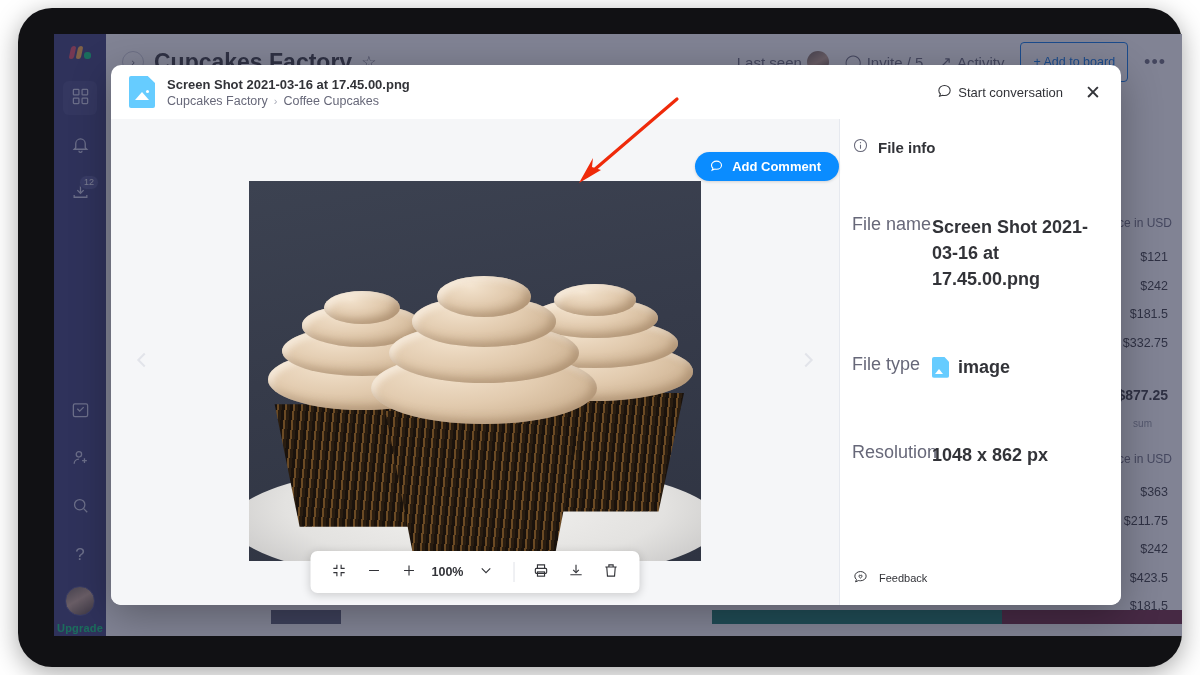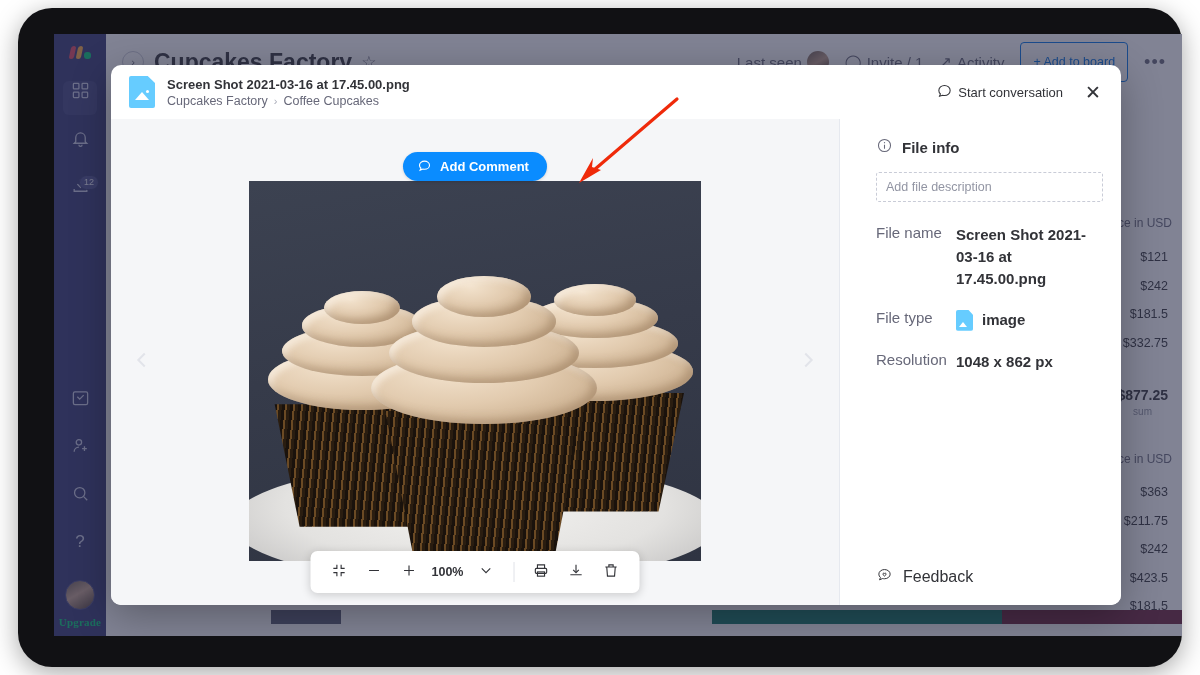--- a/index.html
+++ b/index.html
@@ -393,7 +393,7 @@
             </div>
             <div class="bg-head-item">
               <span>◯</span>
-              <span>Invite / 1</span>
+              <span>Invite / 5</span>
             </div>
             <div class="bg-head-item">
               <span>↗</span>

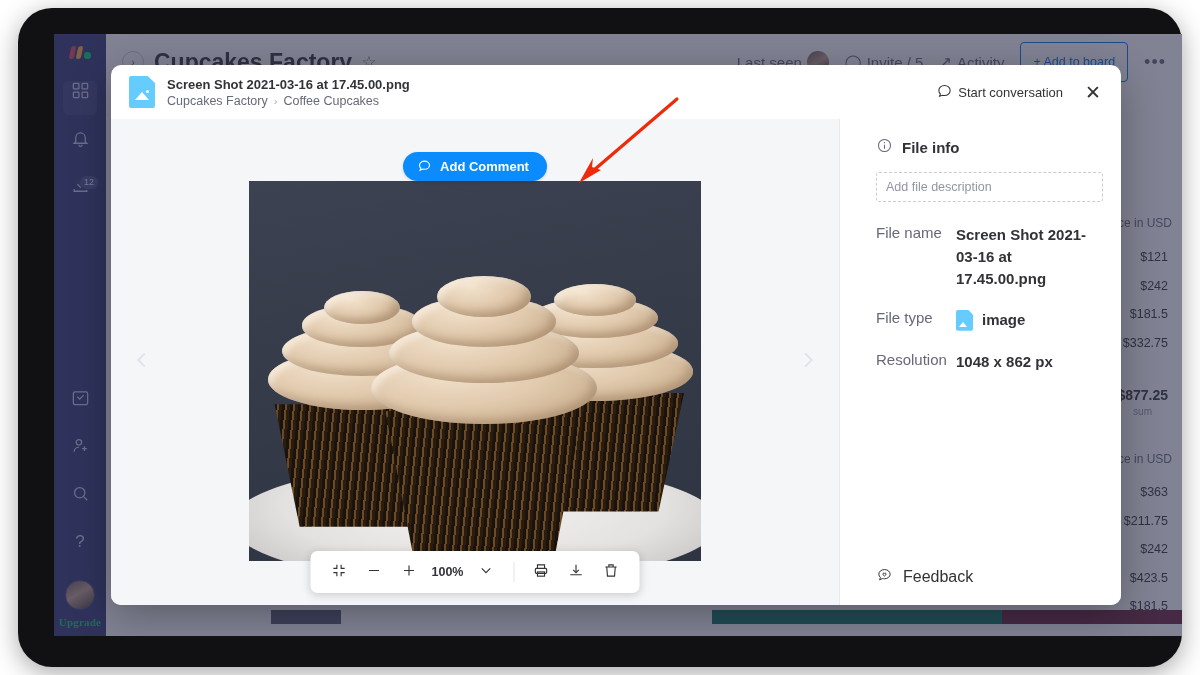--- a/index.html
+++ b/index.html
@@ -255,7 +255,7 @@
     border-left: 1px solid #e6e9ef;
     background: #ffffff;
     display: flex; flex-direction: column;
-    padding: 18px 18px 0 36px;
+    padding: 18px 18px 0 12px;
   }
   #info-title-row { display: flex; align-items: center; gap: 9px; margin-bottom: 14px; }
   #info-title-row svg { width: 17px; height: 17px; stroke: #676879; fill: none; stroke-width: 1.5; }

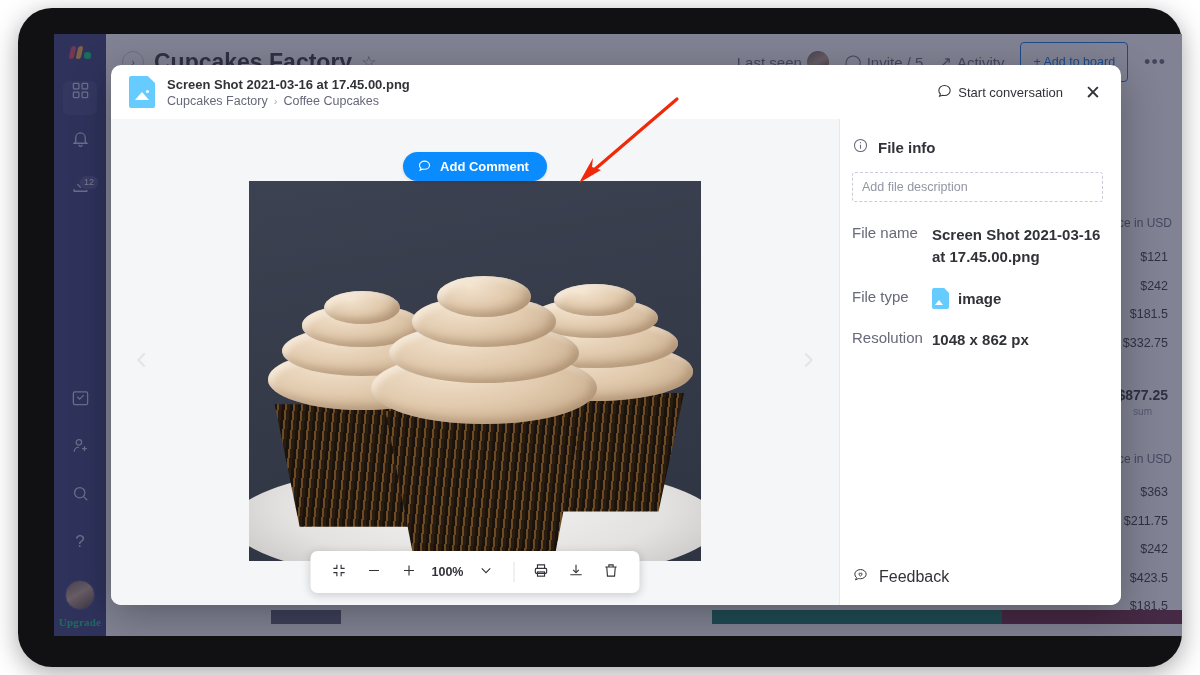--- a/index.html
+++ b/index.html
@@ -175,7 +175,7 @@
   }
   #add-comment-wrap {
     position: absolute; top: 33px; left: 0; right: 0;
-    display: flex; justify-content: center; z-index: 3;
+    display: flex; justify-content: flex-end; z-index: 3;
   }
   #add-comment-btn {
     background: #0a8cff; color: #ffffff;

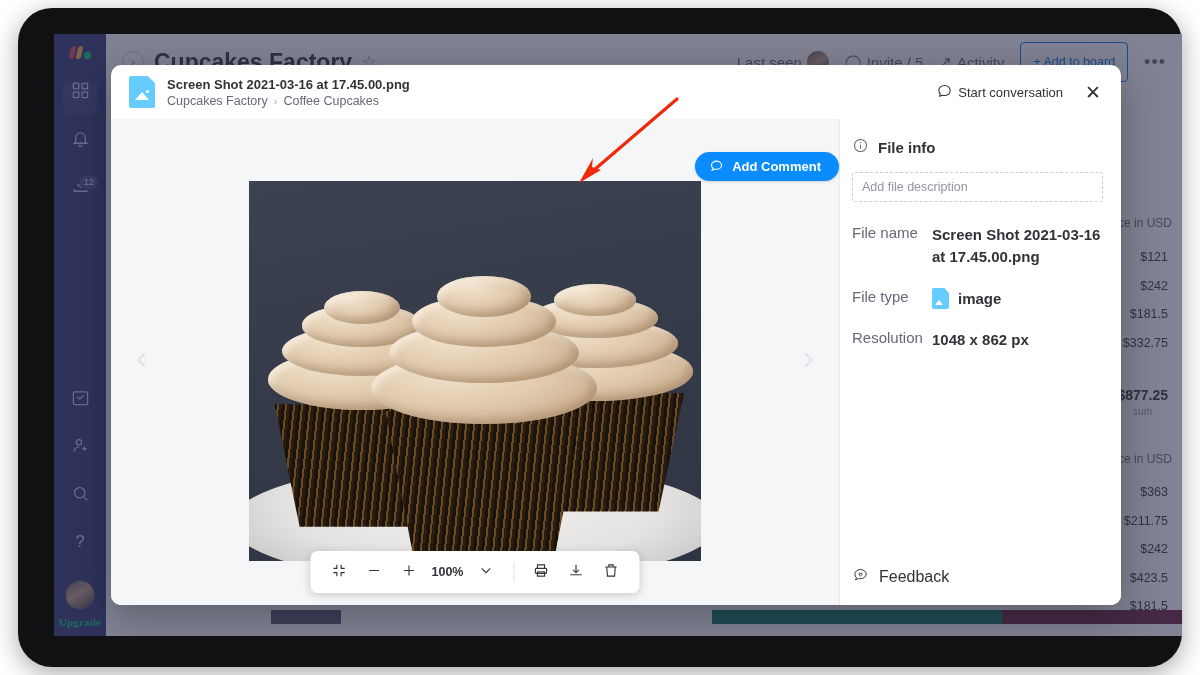--- a/index.html
+++ b/index.html
@@ -45,7 +45,7 @@
 
   .side-icon {
     width: 34px; height: 34px;
-    display: flex; align-items: flex-start; justify-content: center;
+    display: flex; align-items: center; justify-content: center;
     margin-bottom: 14px; position: relative;
     color: #c9cbe3;
   }

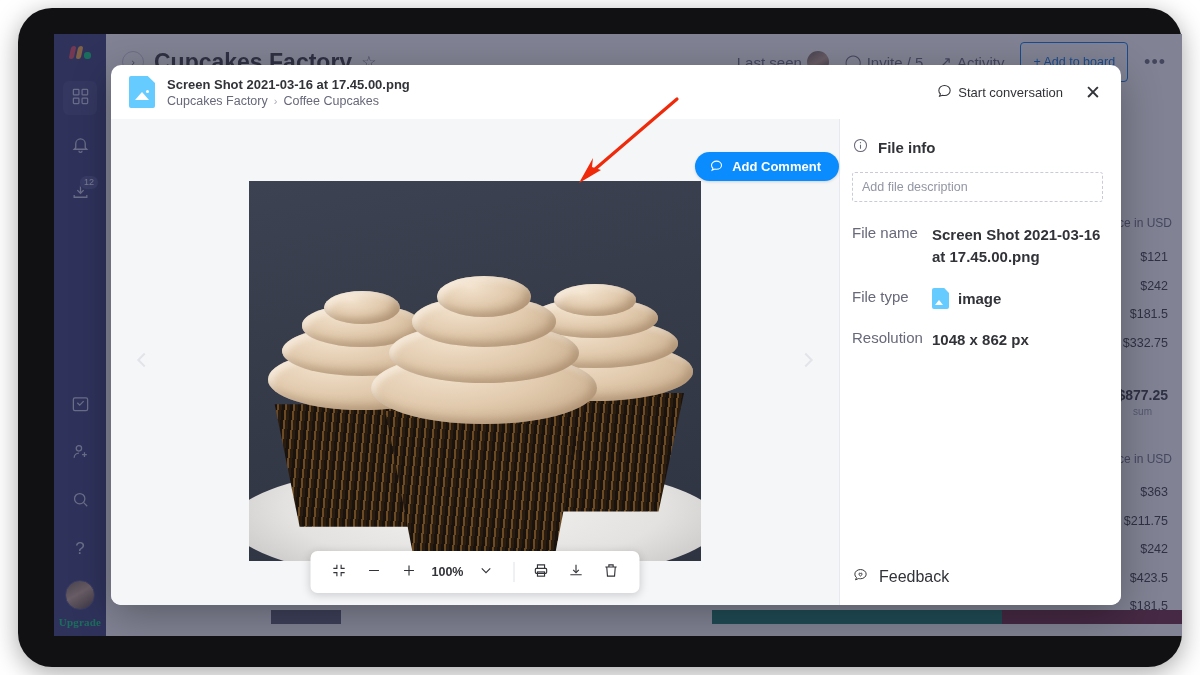--- a/index.html
+++ b/index.html
@@ -592,7 +592,6 @@
             <span id="info-title">File info</span>
           </div>
 
-          <div id="file-description">Add file description</div>
 
           <div class="info-row">
             <div class="info-label">File name</div>

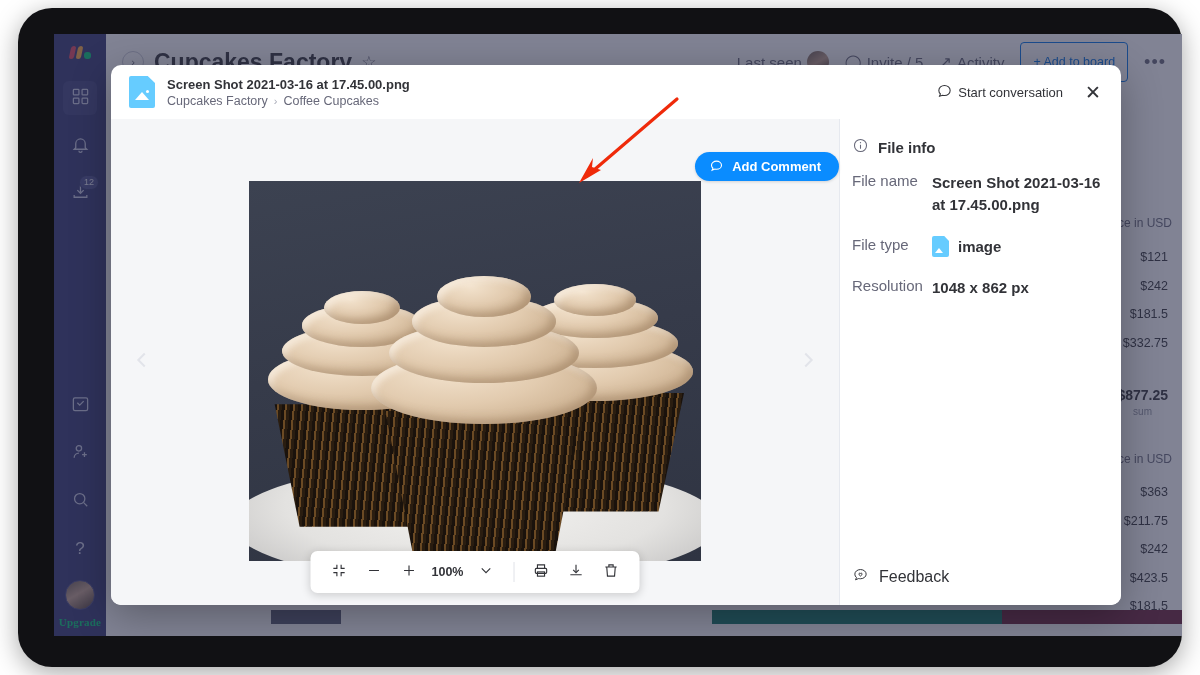--- a/index.html
+++ b/index.html
@@ -265,7 +265,7 @@
     padding: 7px 9px; font-size: 12.5px; color: #9295a3;
     margin-bottom: 22px;
   }
-  .info-row { display: flex; margin-bottom: 20px; font-size: 15px; }
+  .info-row { display: flex; margin-bottom: 20px; font-size: 18px; margin-top: 42px; }
   .info-label { width: 80px; flex: 0 0 80px; color: #676879; }
   .info-value { flex: 1; color: #323338; font-weight: bold; line-height: 1.45; }
   .ftype { display: flex; align-items: center; gap: 9px; }

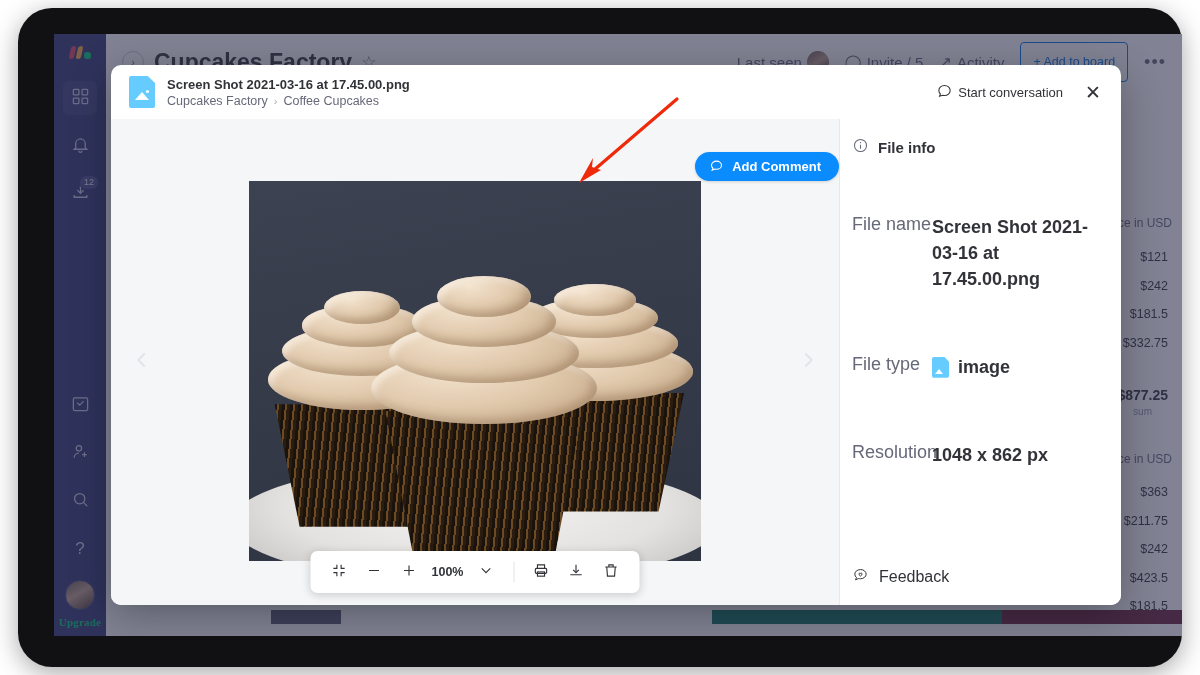--- a/index.html
+++ b/index.html
@@ -107,7 +107,7 @@
     font-size: 12.5px; color: #323338; text-align: right; width: 110px;
   }
   .bg-cell.sum-val { font-size: 14px; font-weight: bold; }
-  .bg-sum-label { position: absolute; right: 30px; font-size: 10px; color: #9295a3; }
+  .bg-sum-label { position: absolute; right: 30px; font-size: 10px; color: #9295a3; margin-top: 12px; }
   .bg-status-bar { position: absolute; height: 14px; bottom: 12px; }
 
   

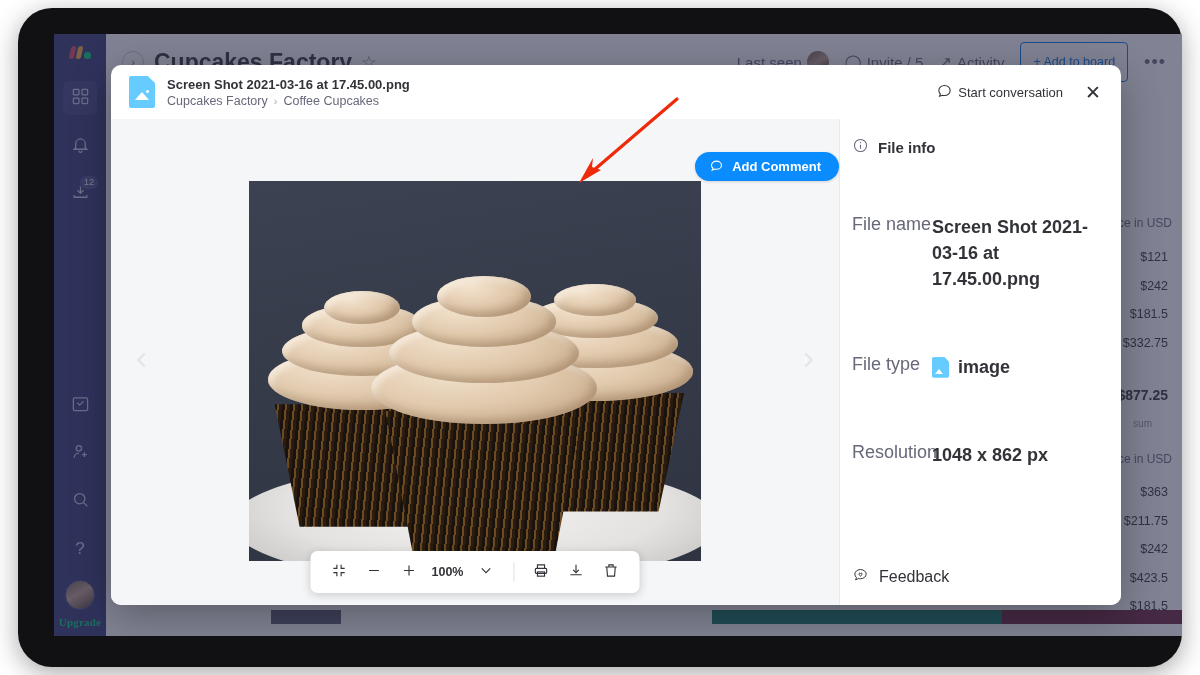--- a/index.html
+++ b/index.html
@@ -287,7 +287,7 @@
   #feedback-row {
     margin-top: auto; margin-bottom: 18px;
     display: flex; align-items: center; gap: 10px;
-    font-size: 16px; color: #323338;
+    font-size: 11px; color: #323338;
   }
   #feedback-row svg { width: 17px; height: 17px; stroke: #323338; fill: none; stroke-width: 1.4; }
 

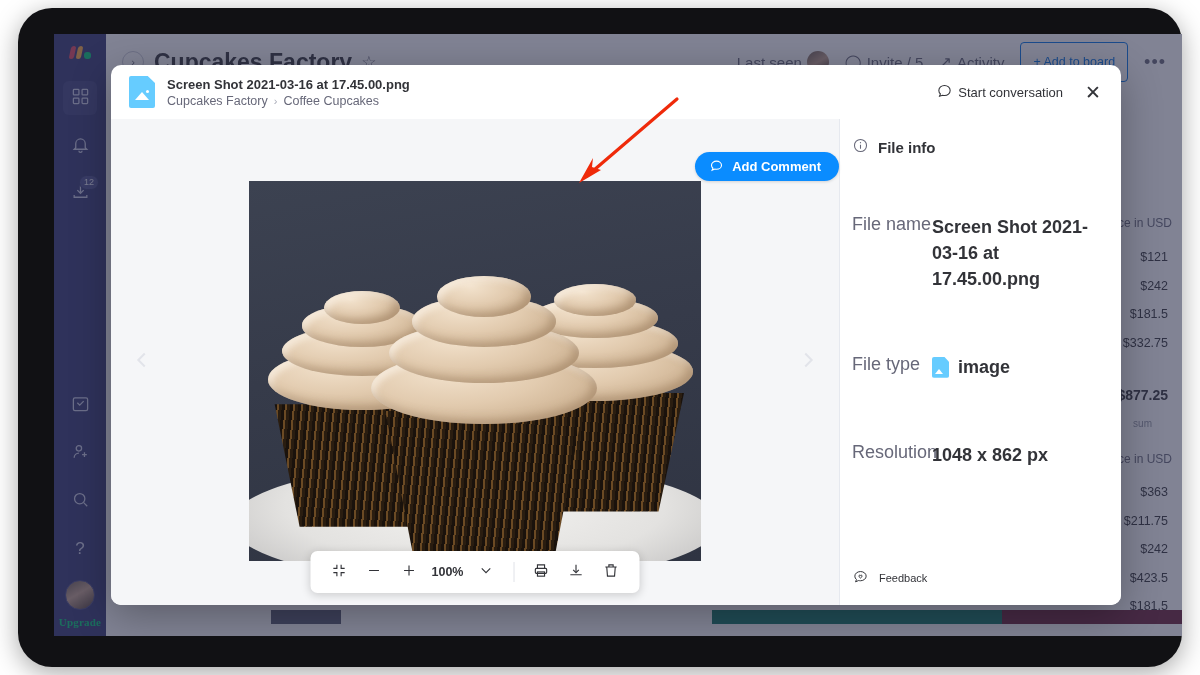--- a/index.html
+++ b/index.html
@@ -66,7 +66,7 @@
   }
   #upgrade-label {
     color: #00c875; font-size: 11px; font-weight: bold;
-    margin-bottom: 8px; letter-spacing: .2px; font-family: Liberation Serif, serif;
+    margin-bottom: 2px; letter-spacing: .2px;
   }
 
   #bg-content {

